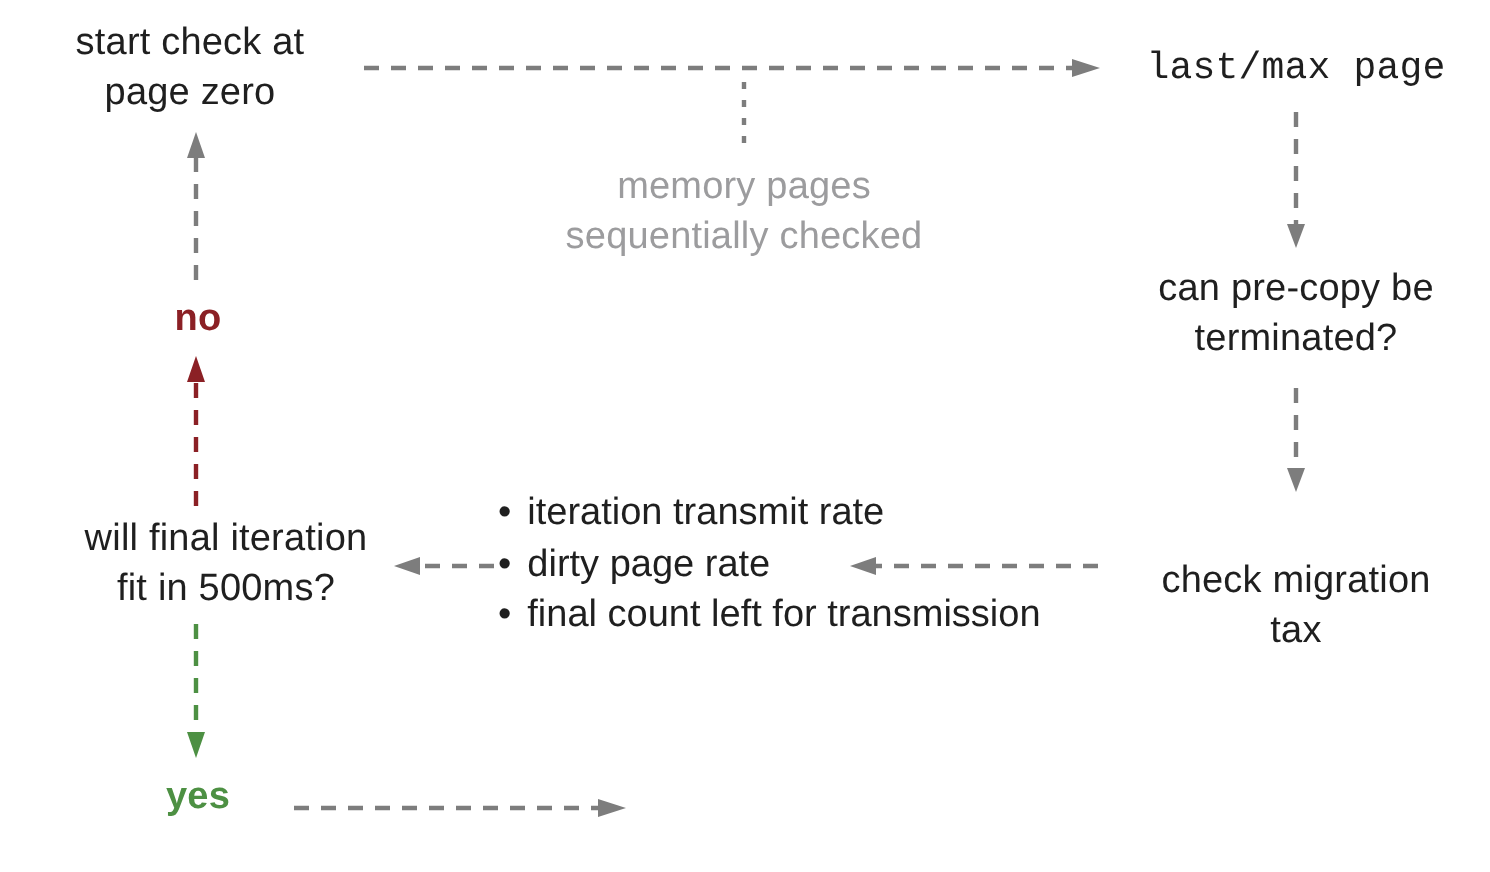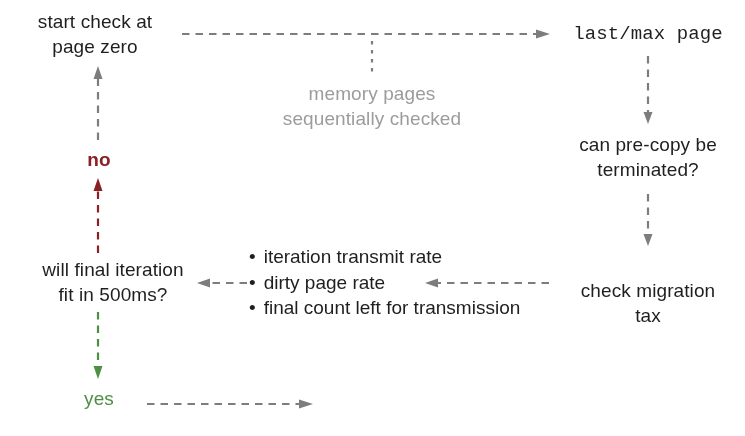--- a/index.html
+++ b/index.html
@@ -130,7 +130,7 @@
 
   <div class="node no-label" style="left:69px; top:147px; width:60px;">no</div>
 
-  <div class="node yes-label" style="left:69px; top:386px; width:60px;">yes</div>
+  <div class="node yes-label" style="left:69px; top:386px; width:60px;font-weight:bold;">yes</div>
 
   <div class="factor-list">
     <div class="factor-row">

